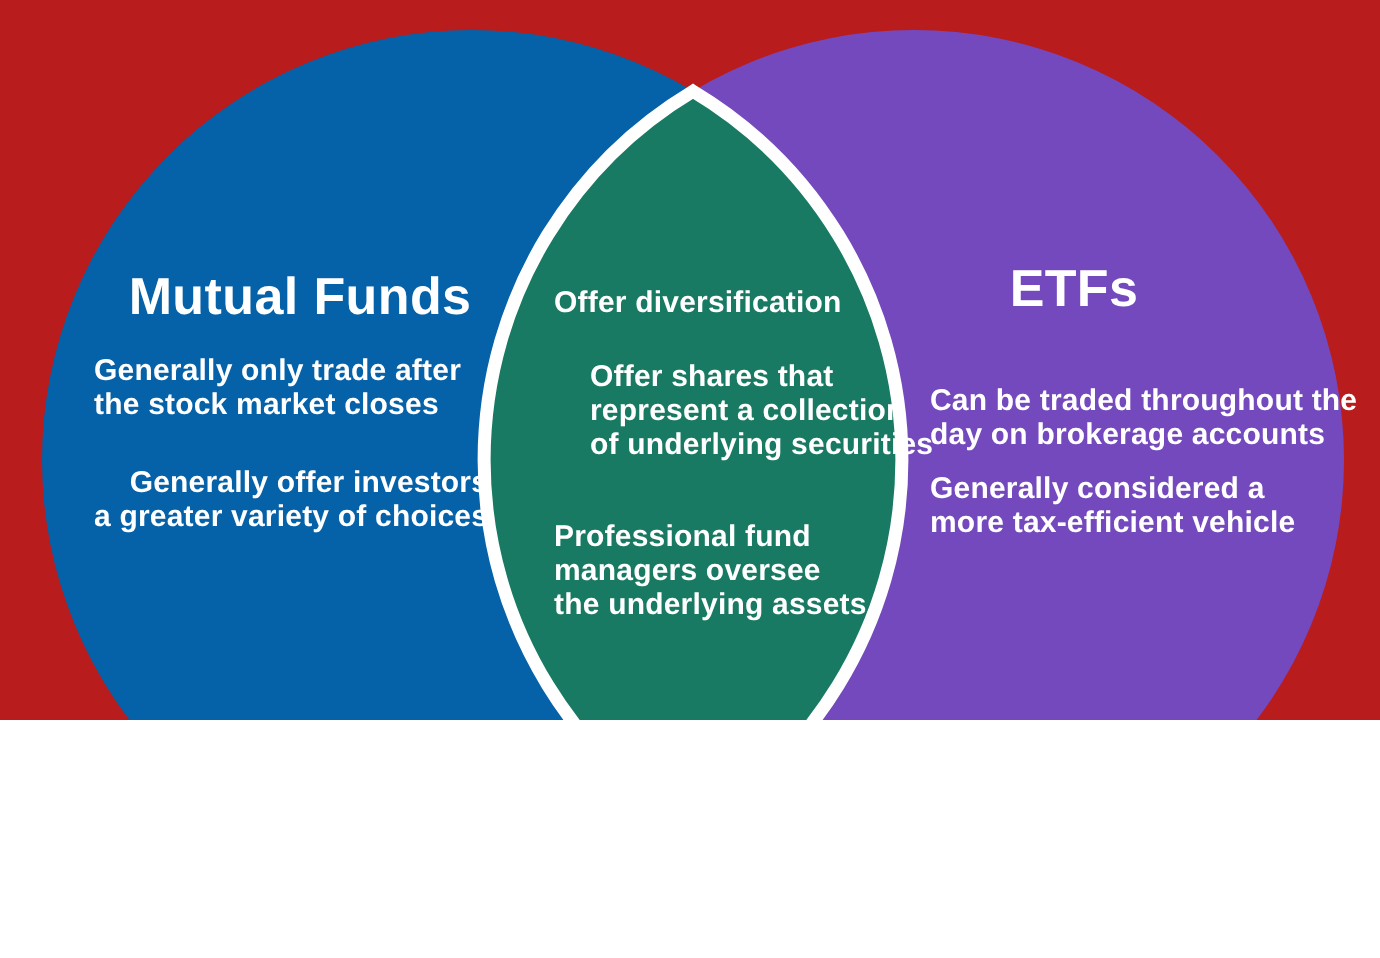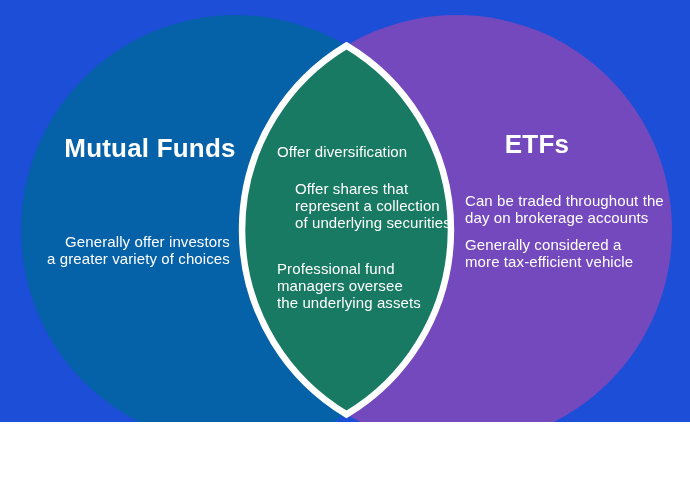--- a/index.html
+++ b/index.html
@@ -11,9 +11,9 @@
   .venn-wrap {
     position: relative;
     width: 690px;
-    height: 422px;
+    height: 360px;
     overflow: hidden;
-    background: #1d4ed8;
+    background: #b91c1c;
   }
   .venn-svg {
     position: absolute;

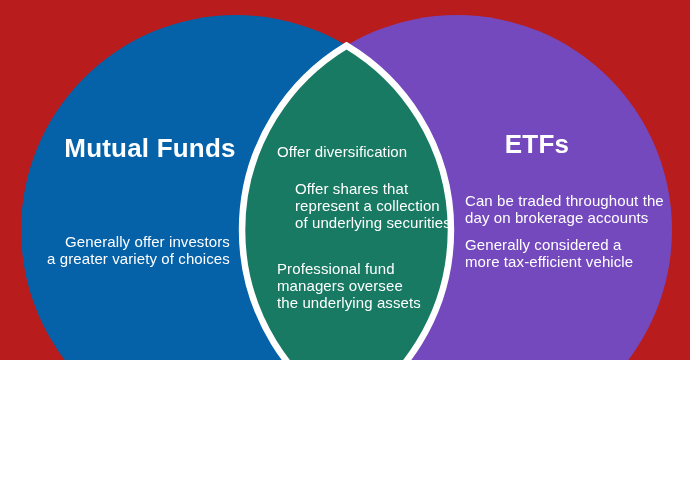--- a/index.html
+++ b/index.html
@@ -24,7 +24,7 @@
     position: absolute;
     color: #ffffff;
     white-space: pre;
-    font-weight: normal;
+    font-weight: bold;
     font-size: 15px;
     line-height: 17px;
     letter-spacing: 0.1px;

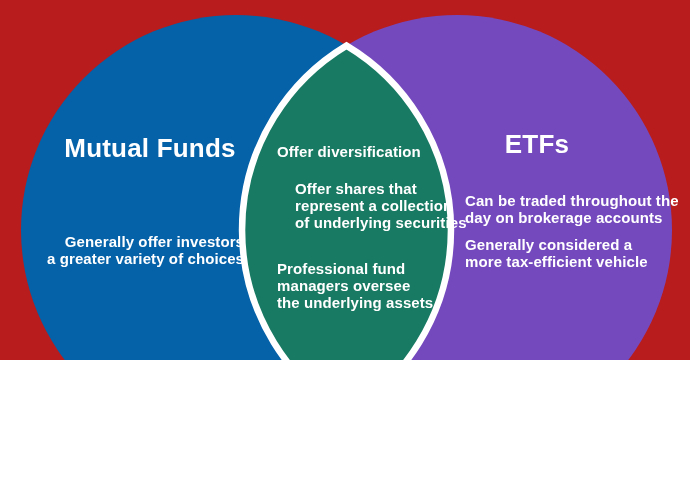--- a/index.html
+++ b/index.html
@@ -52,6 +52,8 @@
   </svg>
 
   <div class="circle-title" style="left:45px; top:133px; width:210px;">Mutual Funds</div>
+  <div class="txt" style="left:47px; top:177px;">Generally only trade after
+the stock market closes</div>
   <div class="txt" style="left:47px; top:233px;text-align:right;">Generally offer investors
 a greater variety of choices</div>
 

